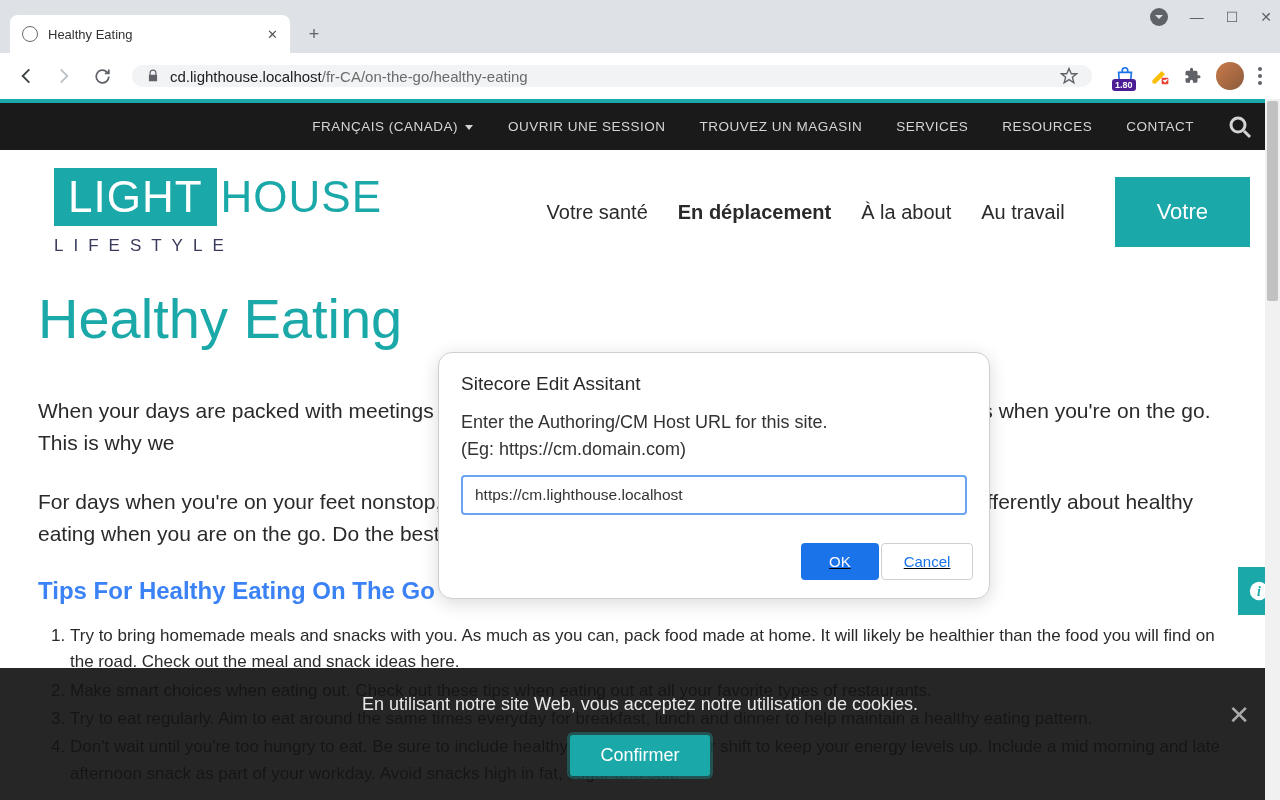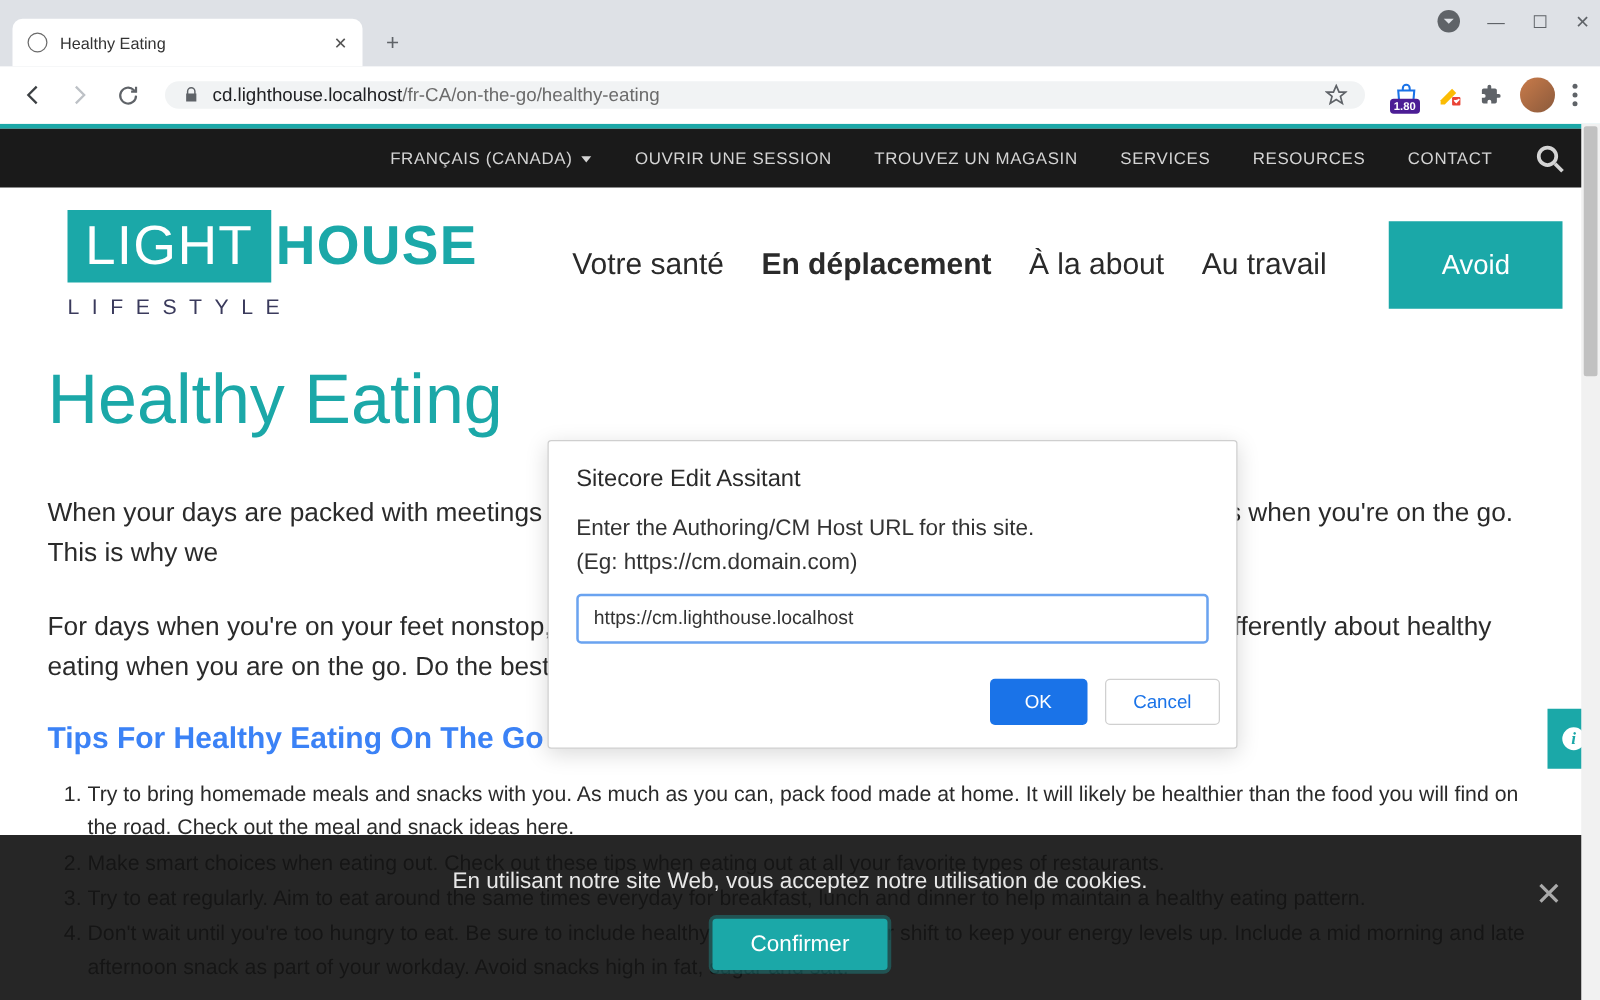--- a/index.html
+++ b/index.html
@@ -42,7 +42,7 @@
 .logo { display: flex; flex-direction: column; margin-left: 16px; }
 .logo-main { display: flex; align-items: center; }
 .logo-box { background: #1ba8a8; color: #fff; padding: 4px 14px; font-size: 44px; font-weight: 300; letter-spacing: 1px; }
-.logo-rest { color: #1ba8a8; font-size: 44px; font-weight: 700; letter-spacing: 1px; padding-left: 4px; }
+.logo-rest { color: #1ba8a8; font-size: 44px; font-weight: 400; letter-spacing: 1px; padding-left: 4px; }
 .logo-sub { color: #3a3a5c; font-size: 17px; letter-spacing: 10px; margin-top: 10px; font-weight: 300; }
 .main-nav { margin-left: auto; display: flex; align-items: center; gap: 30px; }
 .main-nav-item { color: #2a2a2a; font-size: 24px; cursor: pointer; text-align: center; }

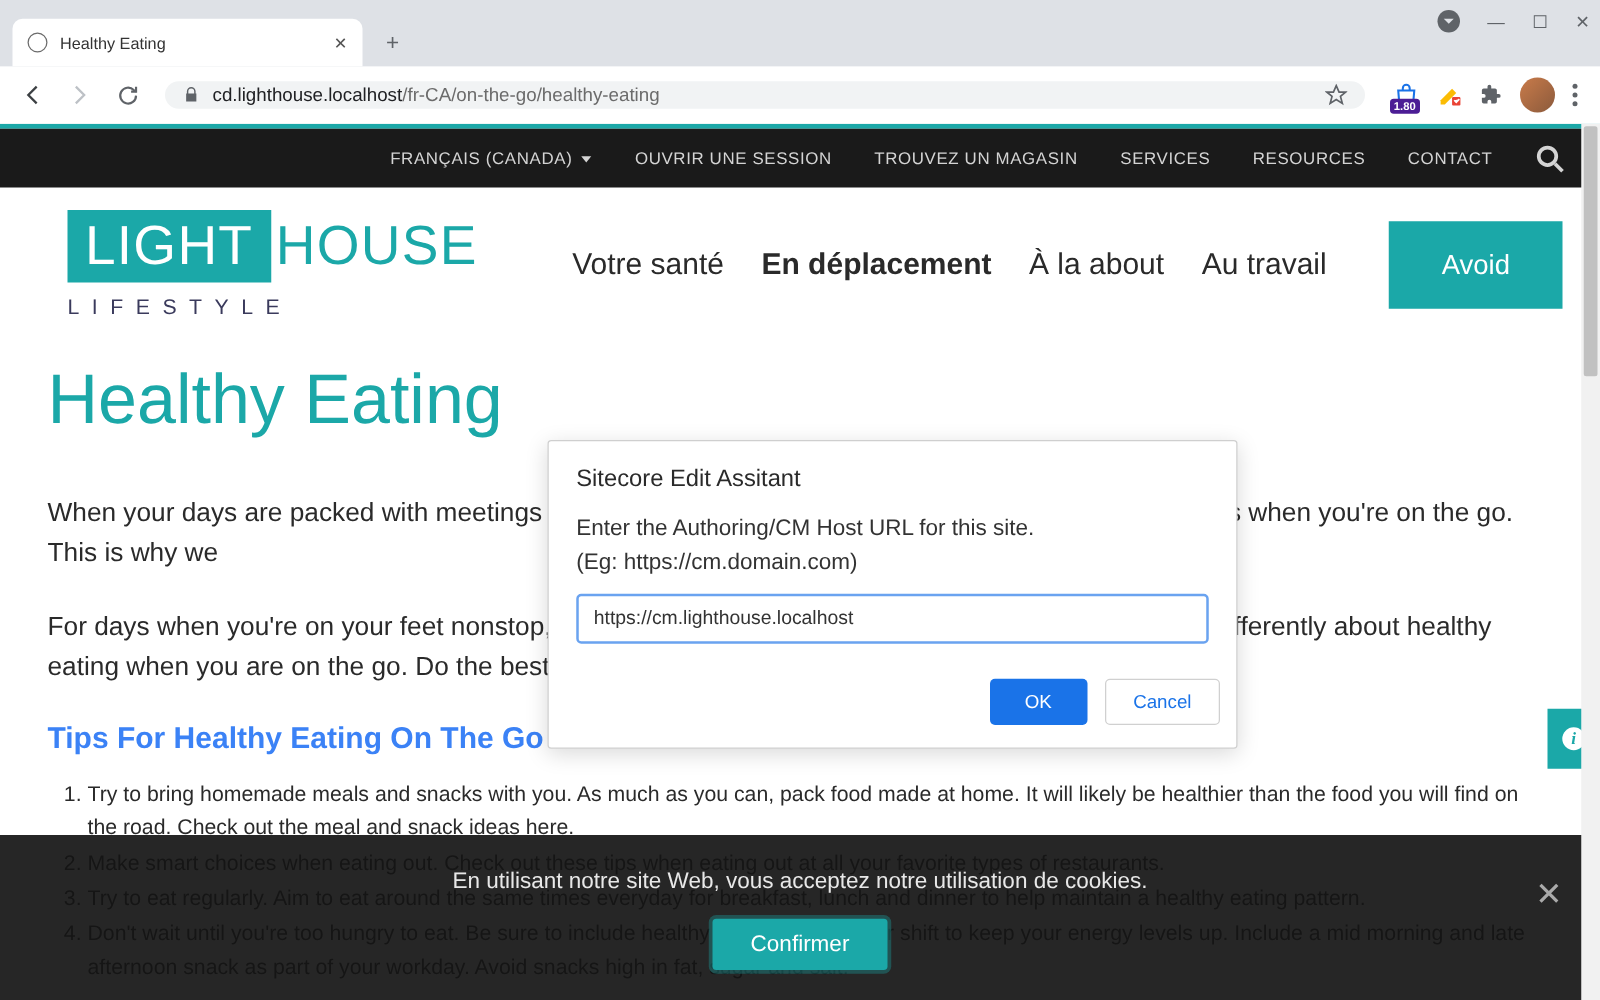--- a/index.html
+++ b/index.html
@@ -45,7 +45,7 @@
 .logo-rest { color: #1ba8a8; font-size: 44px; font-weight: 400; letter-spacing: 1px; padding-left: 4px; }
 .logo-sub { color: #3a3a5c; font-size: 17px; letter-spacing: 10px; margin-top: 10px; font-weight: 300; }
 .main-nav { margin-left: auto; display: flex; align-items: center; gap: 30px; }
-.main-nav-item { color: #2a2a2a; font-size: 24px; cursor: pointer; text-align: center; }
+.main-nav-item { color: #2a2a2a; font-size: 20px; cursor: pointer; text-align: center; }
 .main-nav-item.active { font-weight: 700; }
 .guides-btn { background: #1ba8a8; color: #fff; padding: 22px 42px; font-size: 22px; font-weight: 500; cursor: pointer; margin-left: 20px; }
 

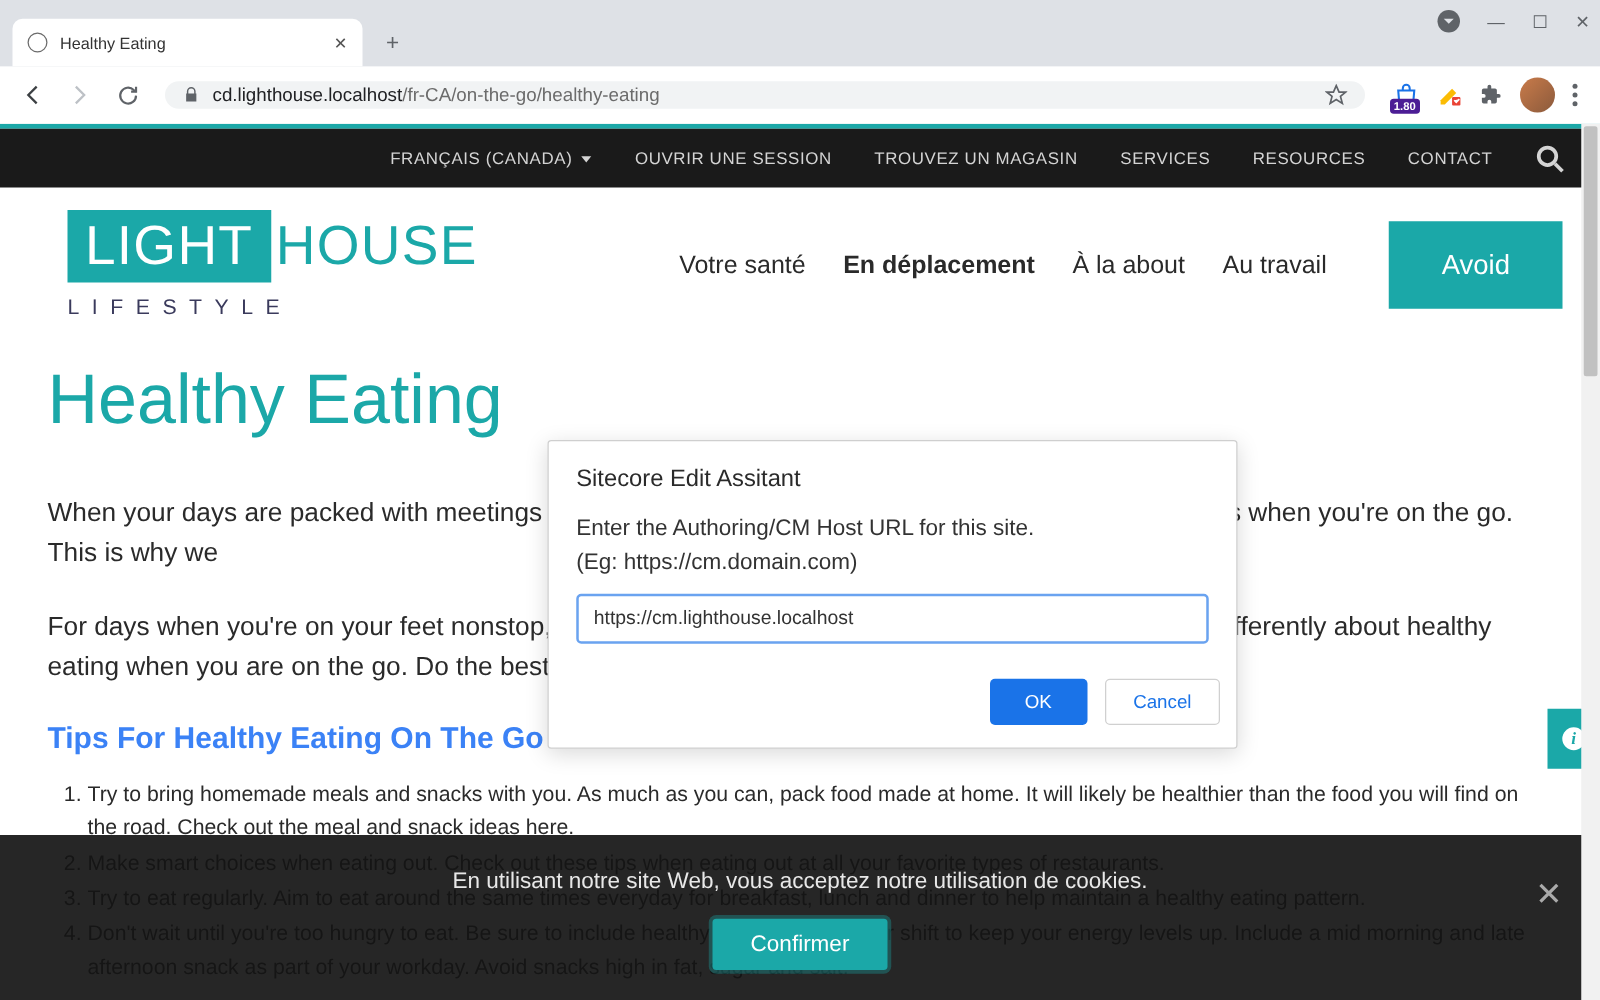--- a/index.html
+++ b/index.html
@@ -200,7 +200,7 @@
         <span class="main-nav-item active">En déplacement</span>
         <span class="main-nav-item">À la about</span>
         <span class="main-nav-item">Au travail</span>
-        <span class="guides-btn">Avoid</span>
+        <span class="guides-btn">Votre</span>
       </div>
     </div>
 

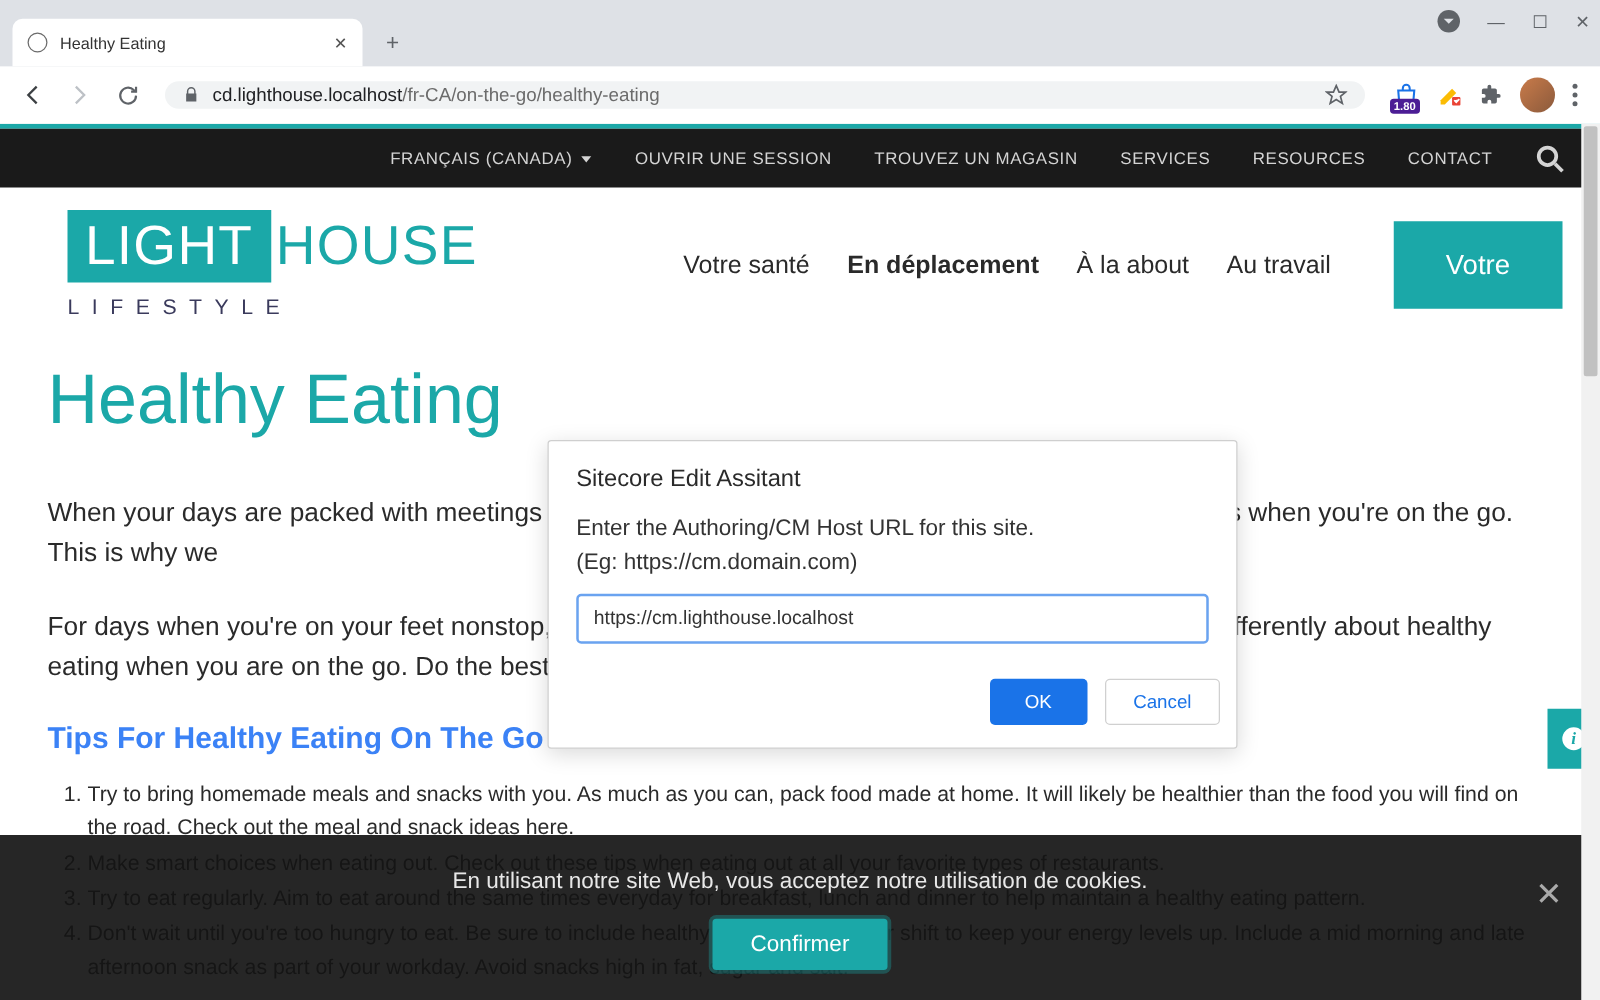--- a/index.html
+++ b/index.html
@@ -70,7 +70,7 @@
 .scrollbar-thumb { position: absolute; right: 2px; top: 2px; width: 11px; height: 200px; background: #c1c1c1; border-radius: 2px; }
 
 
-.modal { position: absolute; left: 438px; top: 253px; width: 552px; background: #fff; border: 1px solid #cfcfcf; border-radius: 3px; box-shadow: 0 4px 18px rgba(0,0,0,0.15); padding: 20px 22px 18px; }
+.modal { position: absolute; left: 438px; top: 253px; width: 552px; background: #fff; border: 1px solid #cfcfcf; border-radius: 14px; box-shadow: 0 4px 18px rgba(0,0,0,0.15); padding: 20px 22px 18px; }
 .modal-title { font-size: 19px; color: #2a2a2a; margin-bottom: 14px; }
 .modal-desc { font-size: 18px; color: #333; line-height: 1.5; margin-bottom: 12px; }
 .modal-input { width: 100%; border: 2px solid #6aa3f0; border-radius: 4px; padding: 9px 12px; font-size: 15.5px; color: #333; outline: none; }

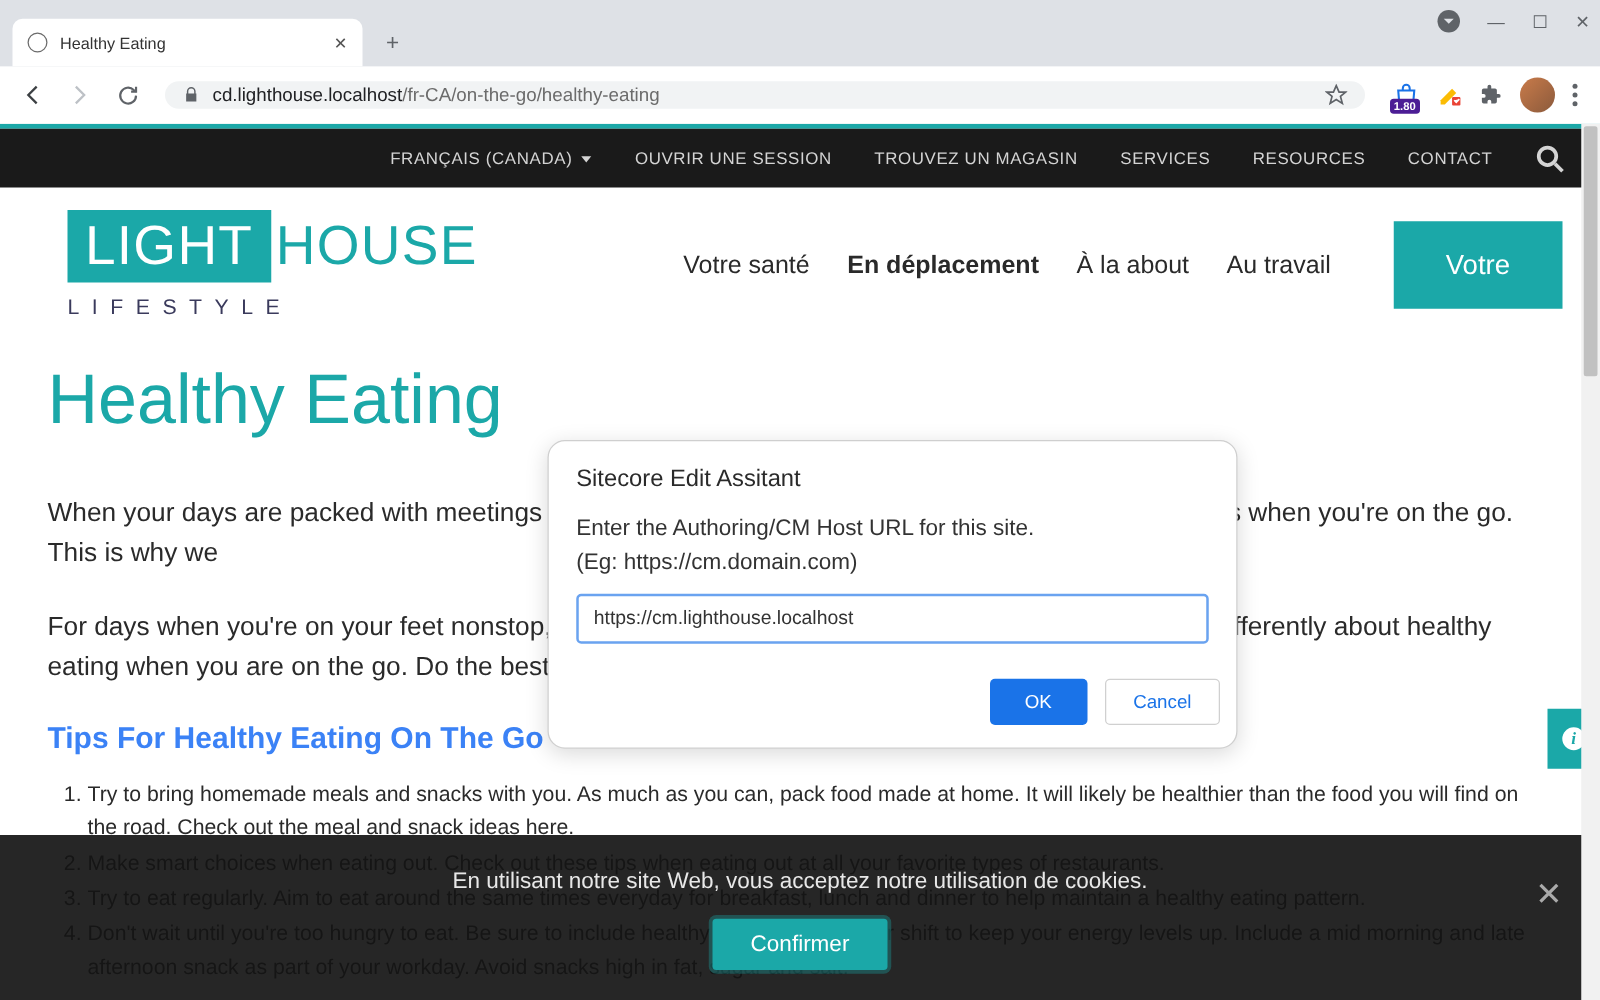--- a/index.html
+++ b/index.html
@@ -74,7 +74,7 @@
 .modal-title { font-size: 19px; color: #2a2a2a; margin-bottom: 14px; }
 .modal-desc { font-size: 18px; color: #333; line-height: 1.5; margin-bottom: 12px; }
 .modal-input { width: 100%; border: 2px solid #6aa3f0; border-radius: 4px; padding: 9px 12px; font-size: 15.5px; color: #333; outline: none; }
-.modal-actions { display: flex; justify-content: center; gap: 14px; margin-top: 28px; padding-left: 340px; }
+.modal-actions { display: flex; justify-content: flex-start; gap: 2px; margin-top: 28px; padding-left: 340px; text-decoration: underline; }
 .modal-ok { background: #1a73e8; color: #fff; border: none; padding: 9px 28px; font-size: 15px; border-radius: 4px; cursor: pointer; }
 .modal-cancel { background: #fff; color: #1a73e8; border: 1px solid #d0d0d0; padding: 9px 22px; font-size: 15px; border-radius: 4px; cursor: pointer; }
 

